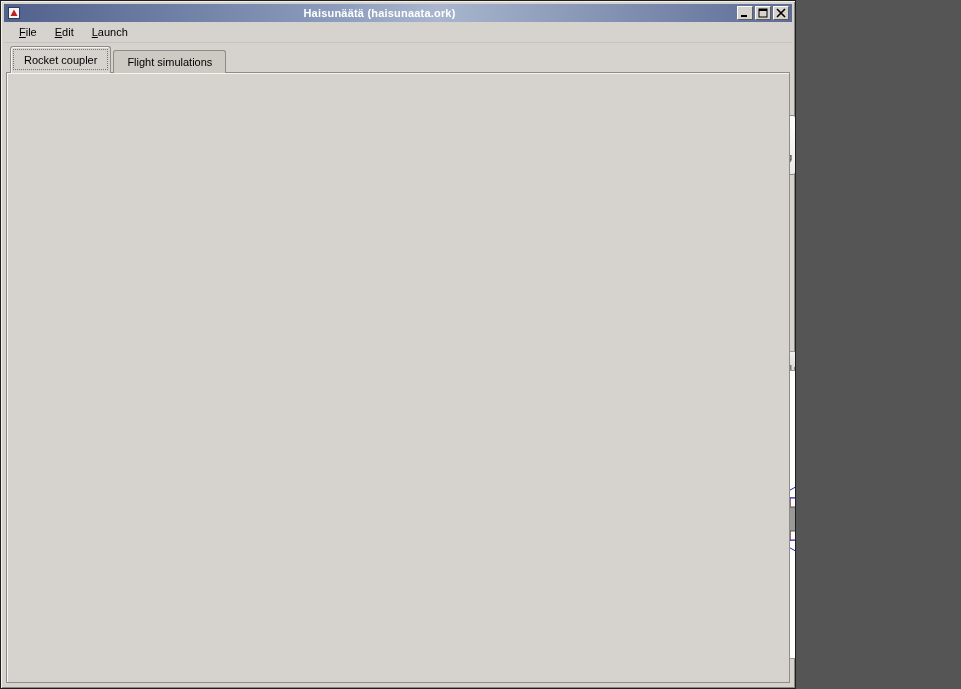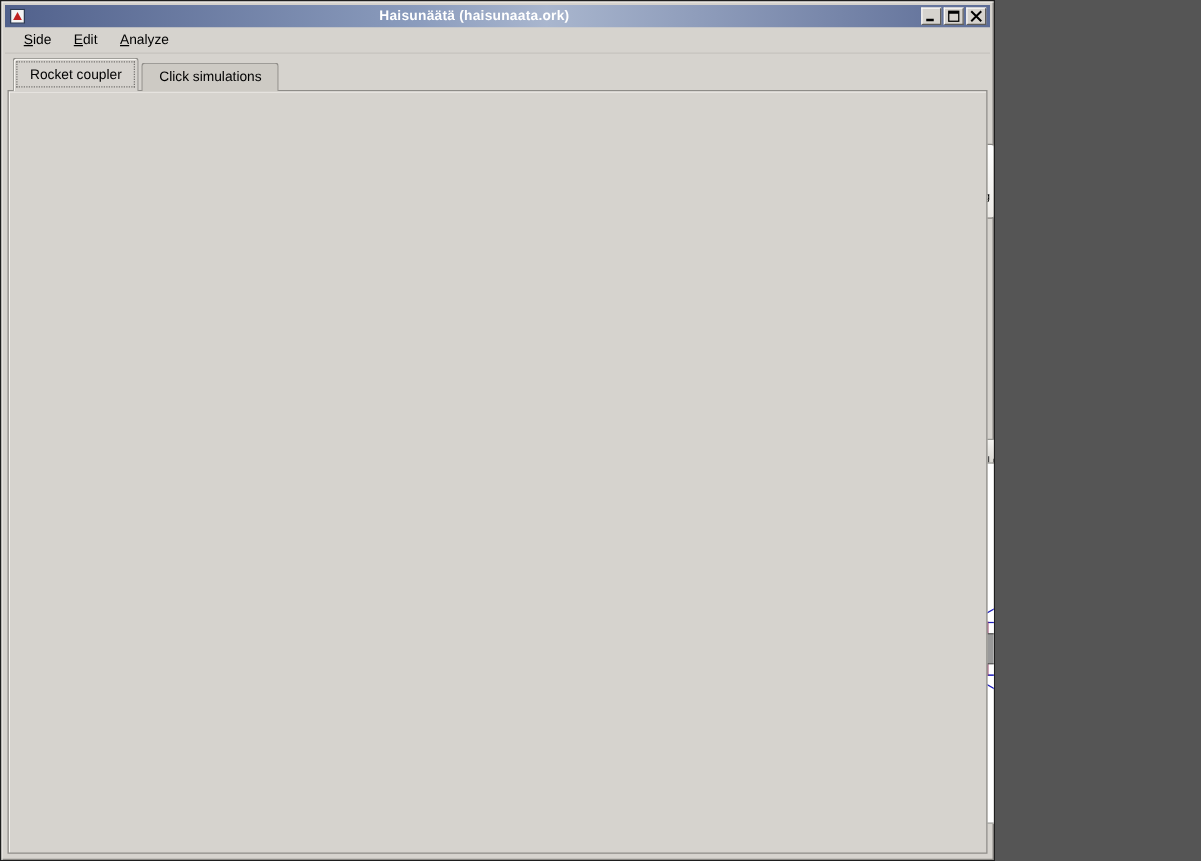--- a/index.html
+++ b/index.html
@@ -158,7 +158,7 @@
   </div>
 
   <div class="menubar" id="menubar">
-      <div class="menu-item">Side</div>
+      <div class="menu-item">File</div>
       <div class="menu-item">Edit</div>
       <div class="menu-item">Analyze</div>
     </div>

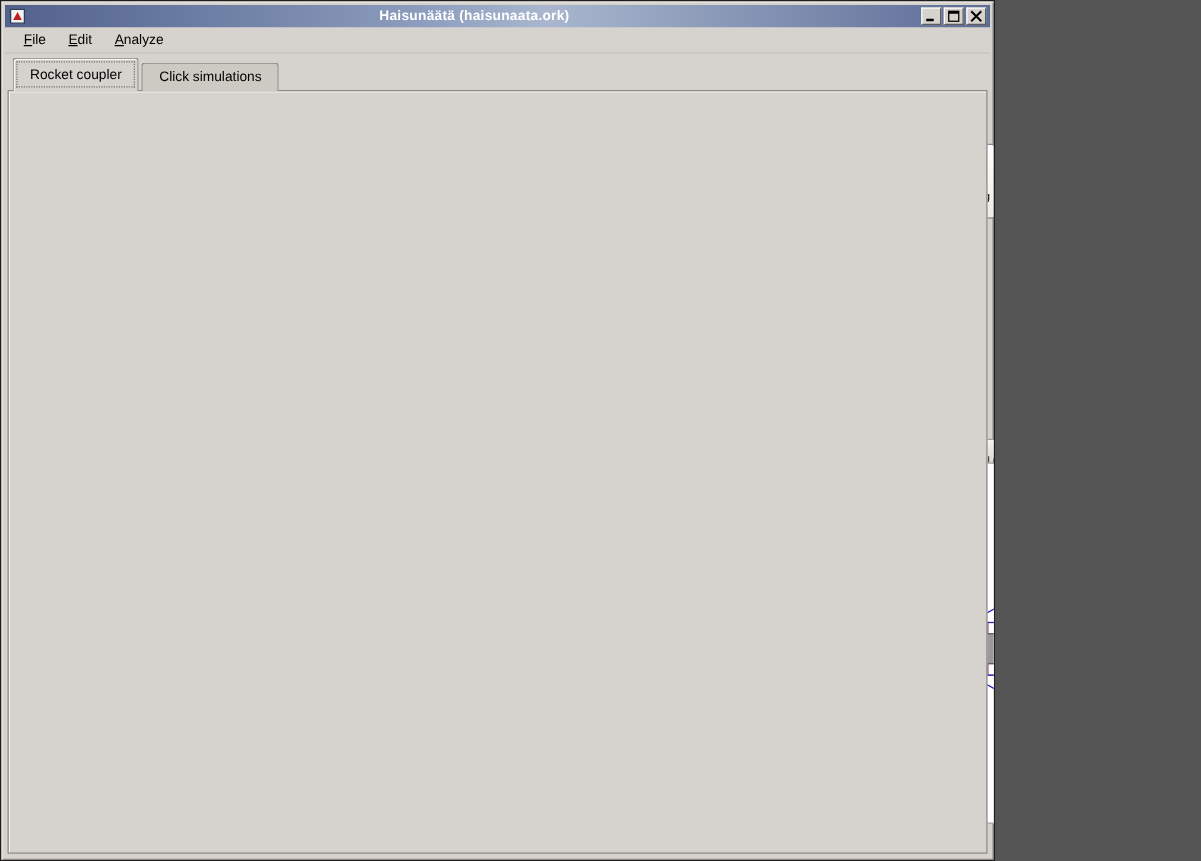--- a/index.html
+++ b/index.html
@@ -160,7 +160,7 @@
   <div class="menubar" id="menubar">
       <div class="menu-item">File</div>
       <div class="menu-item">Edit</div>
-      <div class="menu-item">Analyze</div>
+      <div class="menu-item">Launch</div>
     </div>
 
   <div class="tabstrip" id="tabstrip">

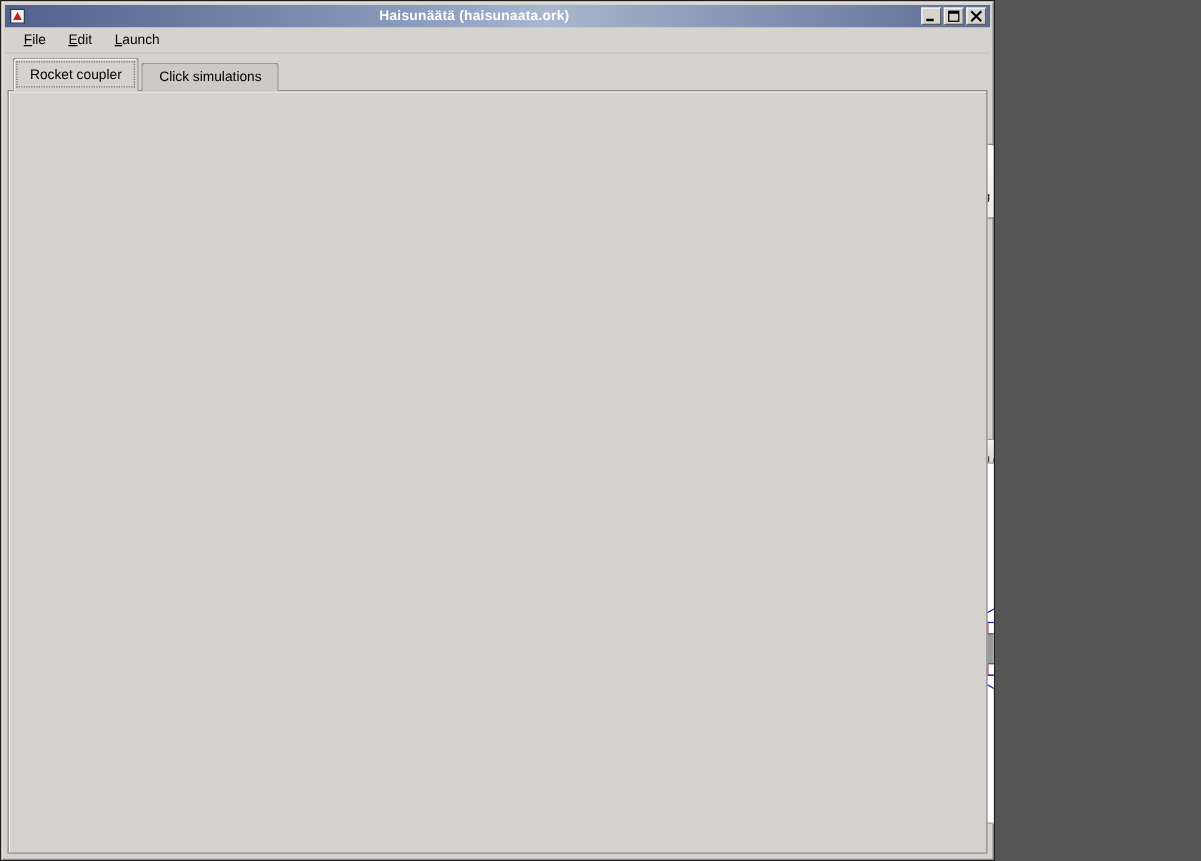--- a/index.html
+++ b/index.html
@@ -165,7 +165,7 @@
 
   <div class="tabstrip" id="tabstrip">
       <div class="tab active">Rocket coupler</div>
-      <div class="tab">Click simulations</div>
+      <div class="tab">Flight simulations</div>
     </div>
   <div class="tabpane"></div>
 

